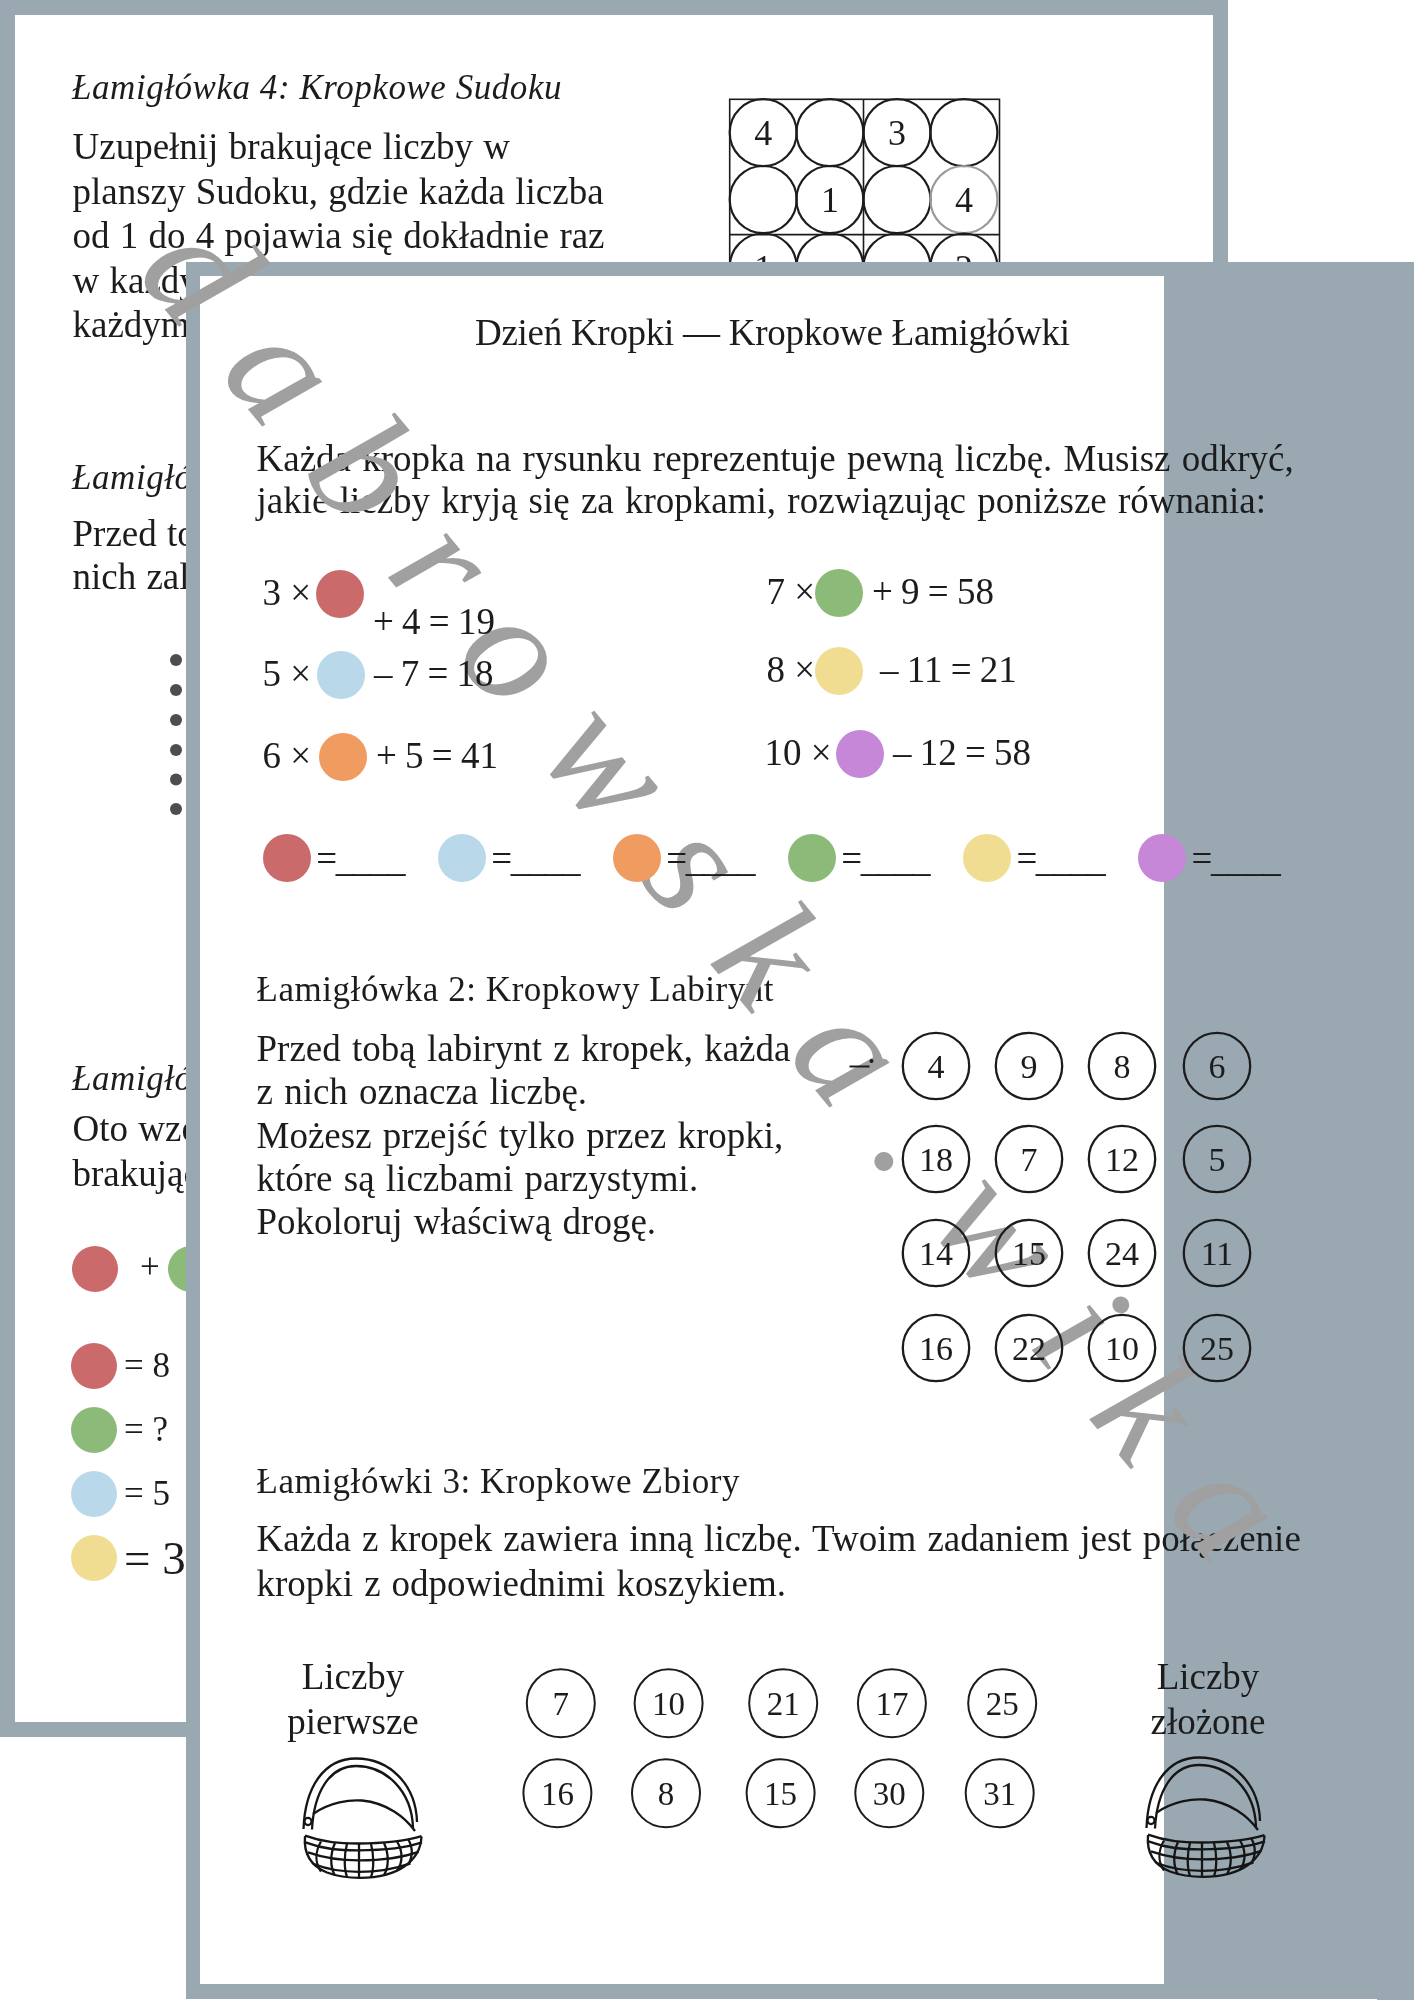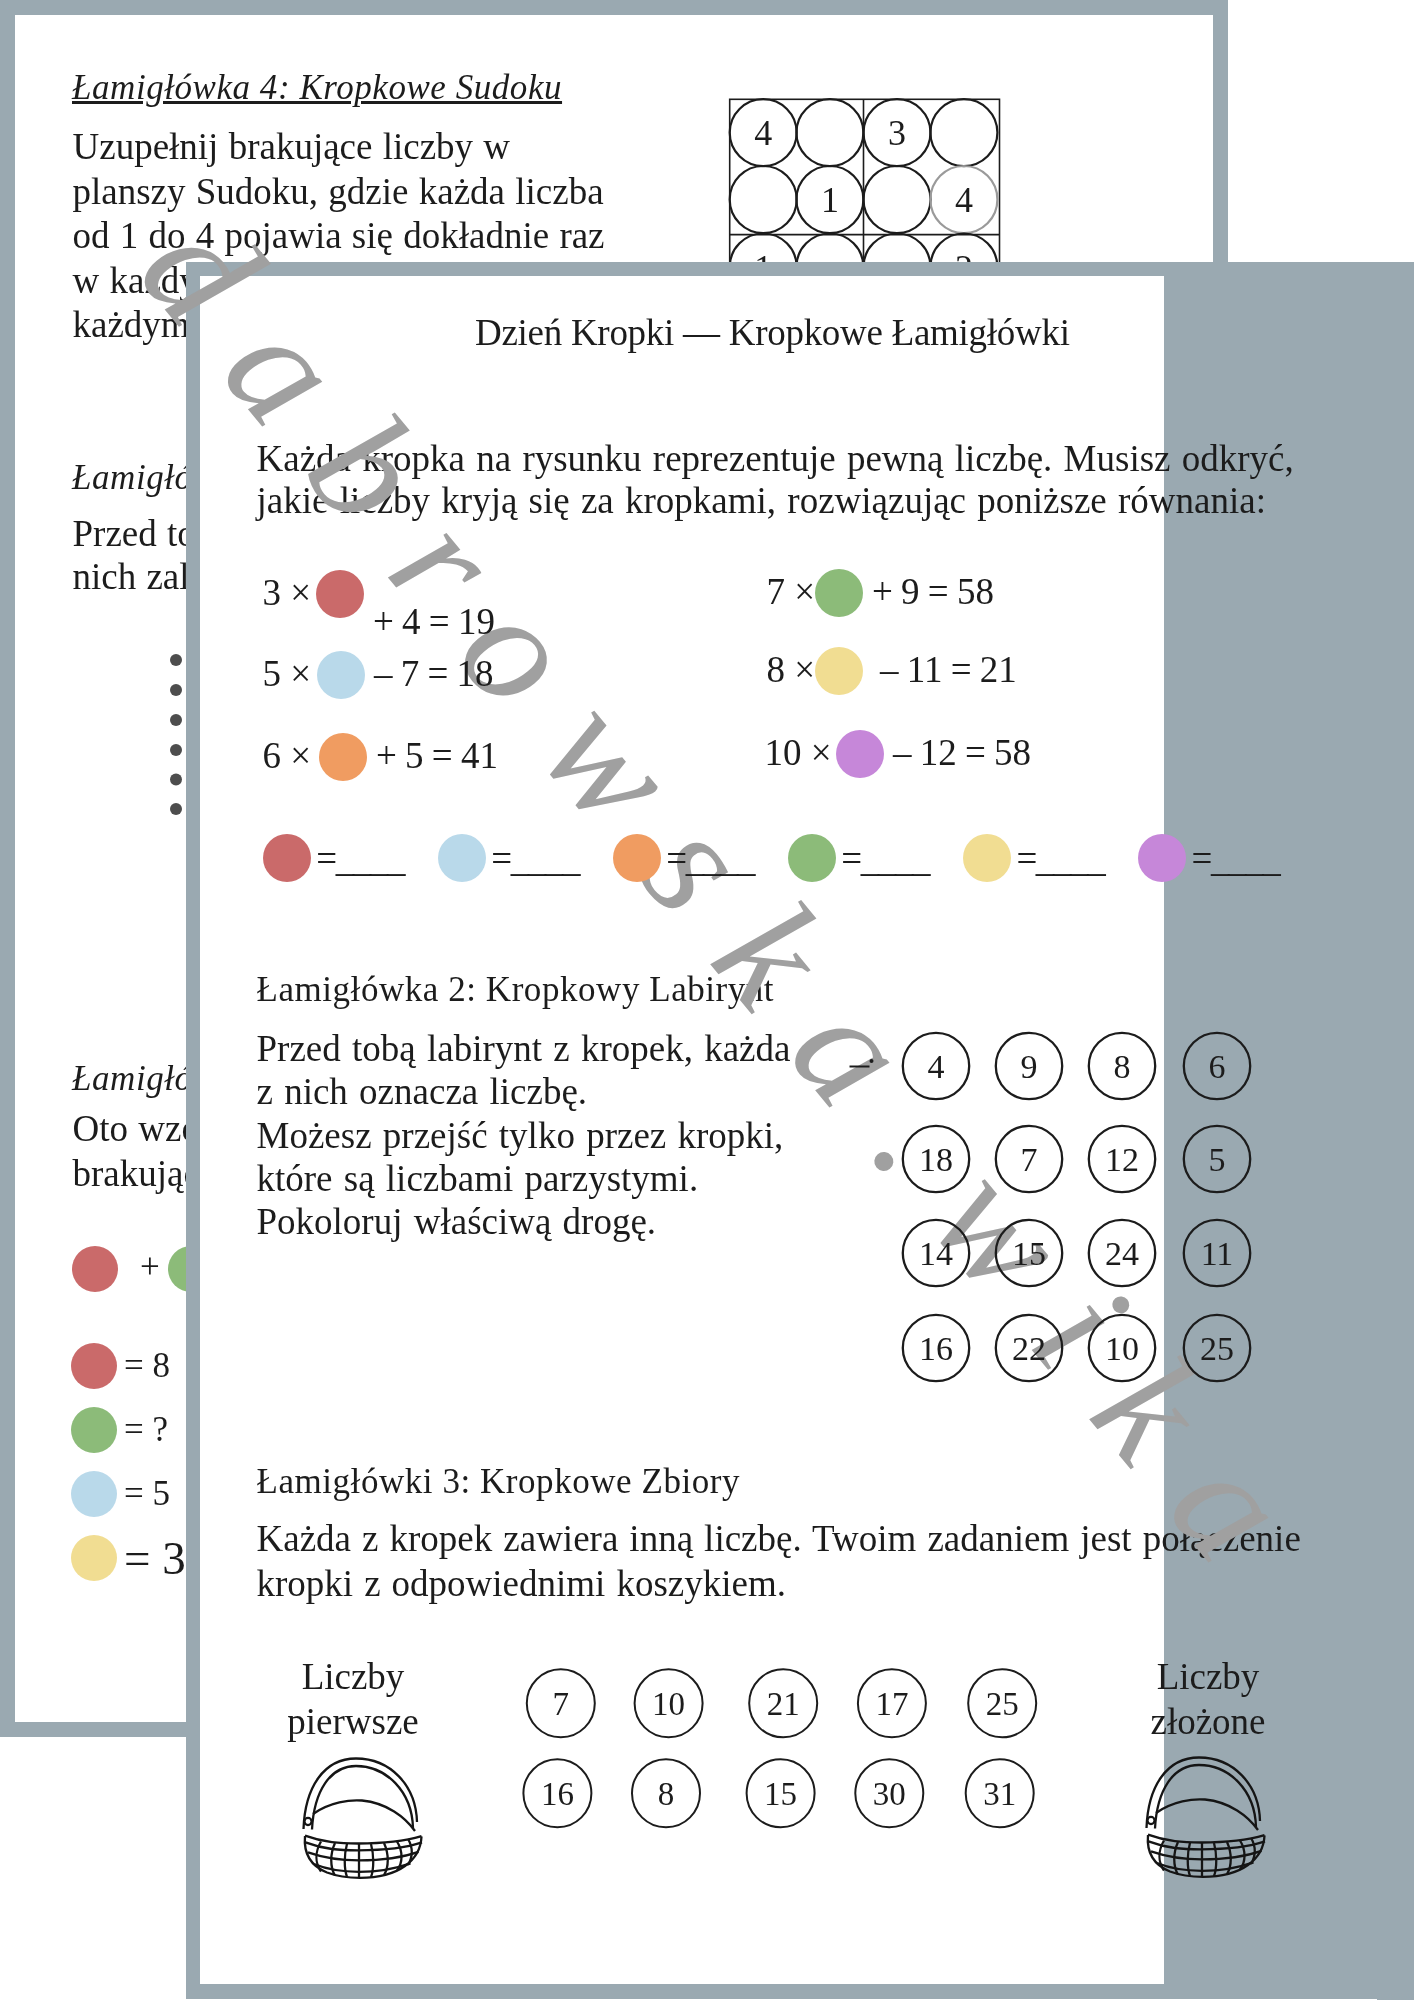--- a/index.html
+++ b/index.html
@@ -17,7 +17,7 @@
 
 <div id="page1" class="pg" style="left:15px;top:15px;width:1198px;height:1707px;z-index:1;">
 
-  <div class="abs h35" style="left:57px;top:53px;font-style:italic;text-decoration:underline;">Łamigłówka 4: Kropkowe Sudoku</div>
+  <div class="abs h35" style="left:57px;top:53px;font-style:italic;">Łamigłówka 4: Kropkowe Sudoku</div>
   <div class="abs" style="left:57.5px;top:110px;font-size:37px;line-height:44.6px;word-spacing:1px;">Uzupełnij brakujące liczby w<br>planszy Sudoku, gdzie każda liczba<br>od 1 do 4 pojawia się dokładnie raz<br>w każdym wierszu, kolumnie i w<br>każdym kwadracie 2×2.</div>
 
   <div class="abs h35" style="left:57px;top:442.9px;font-style:italic;">Łamigłówka 5: Kropkowe Wzory</div>

